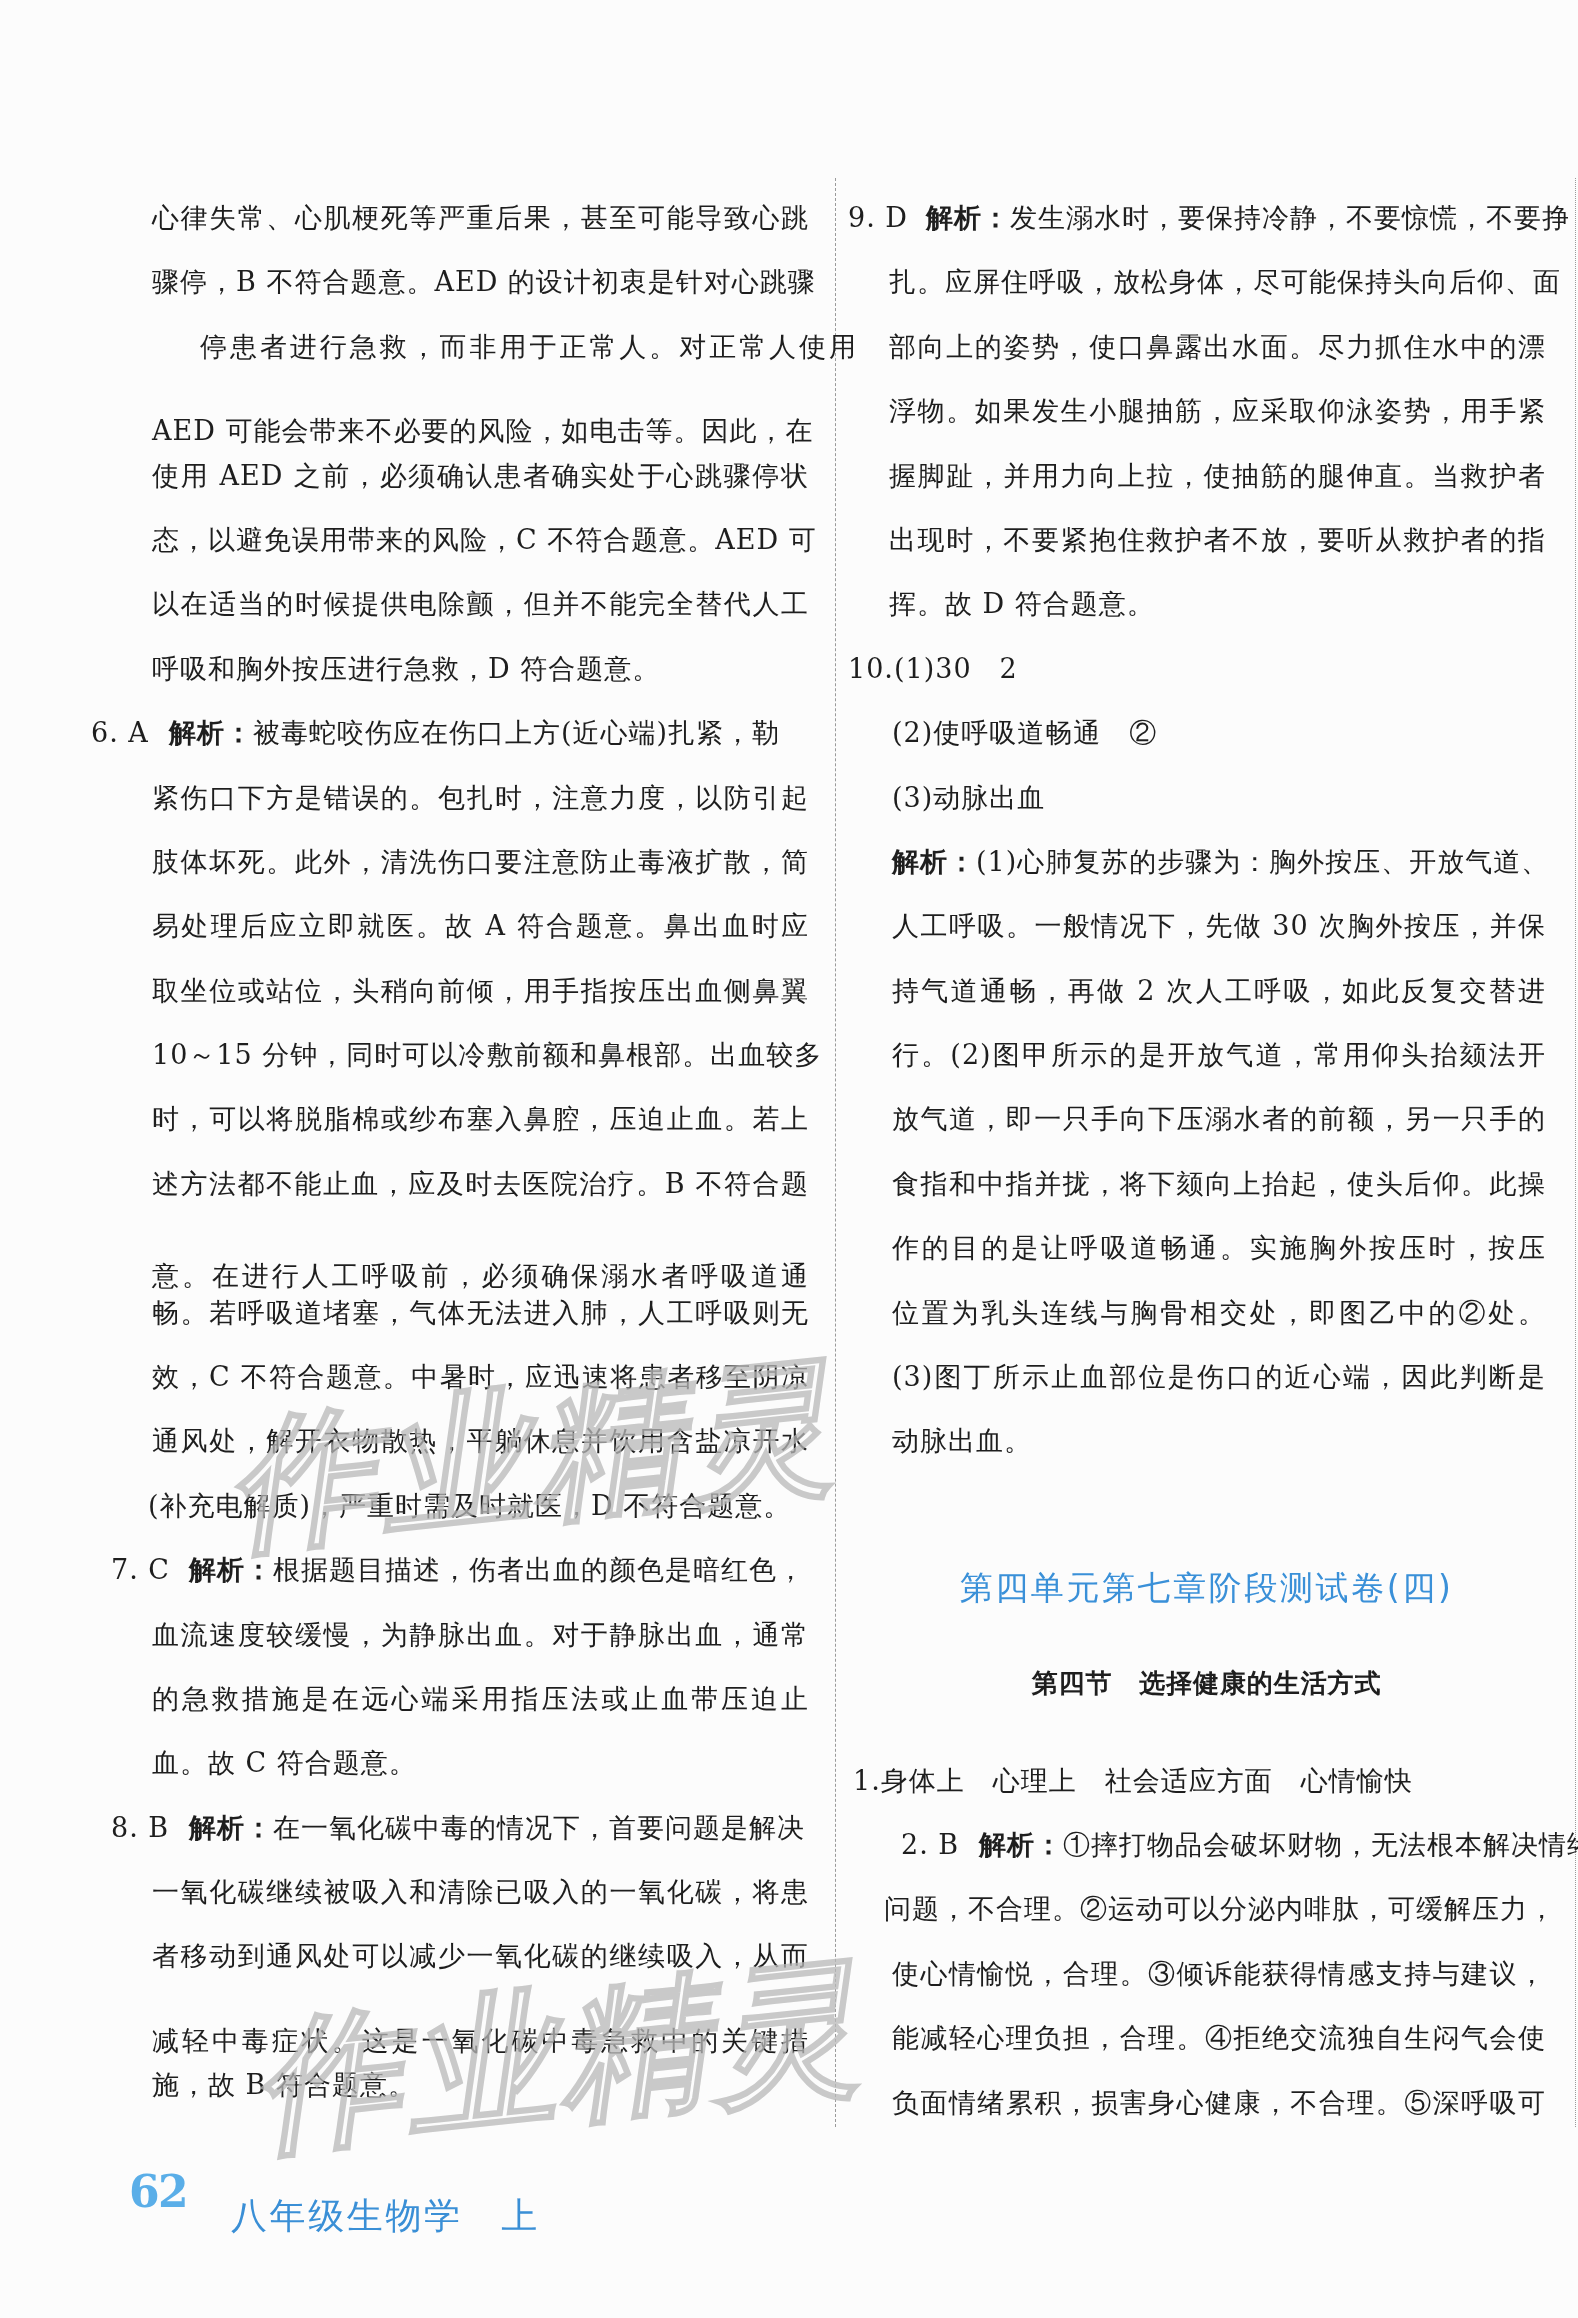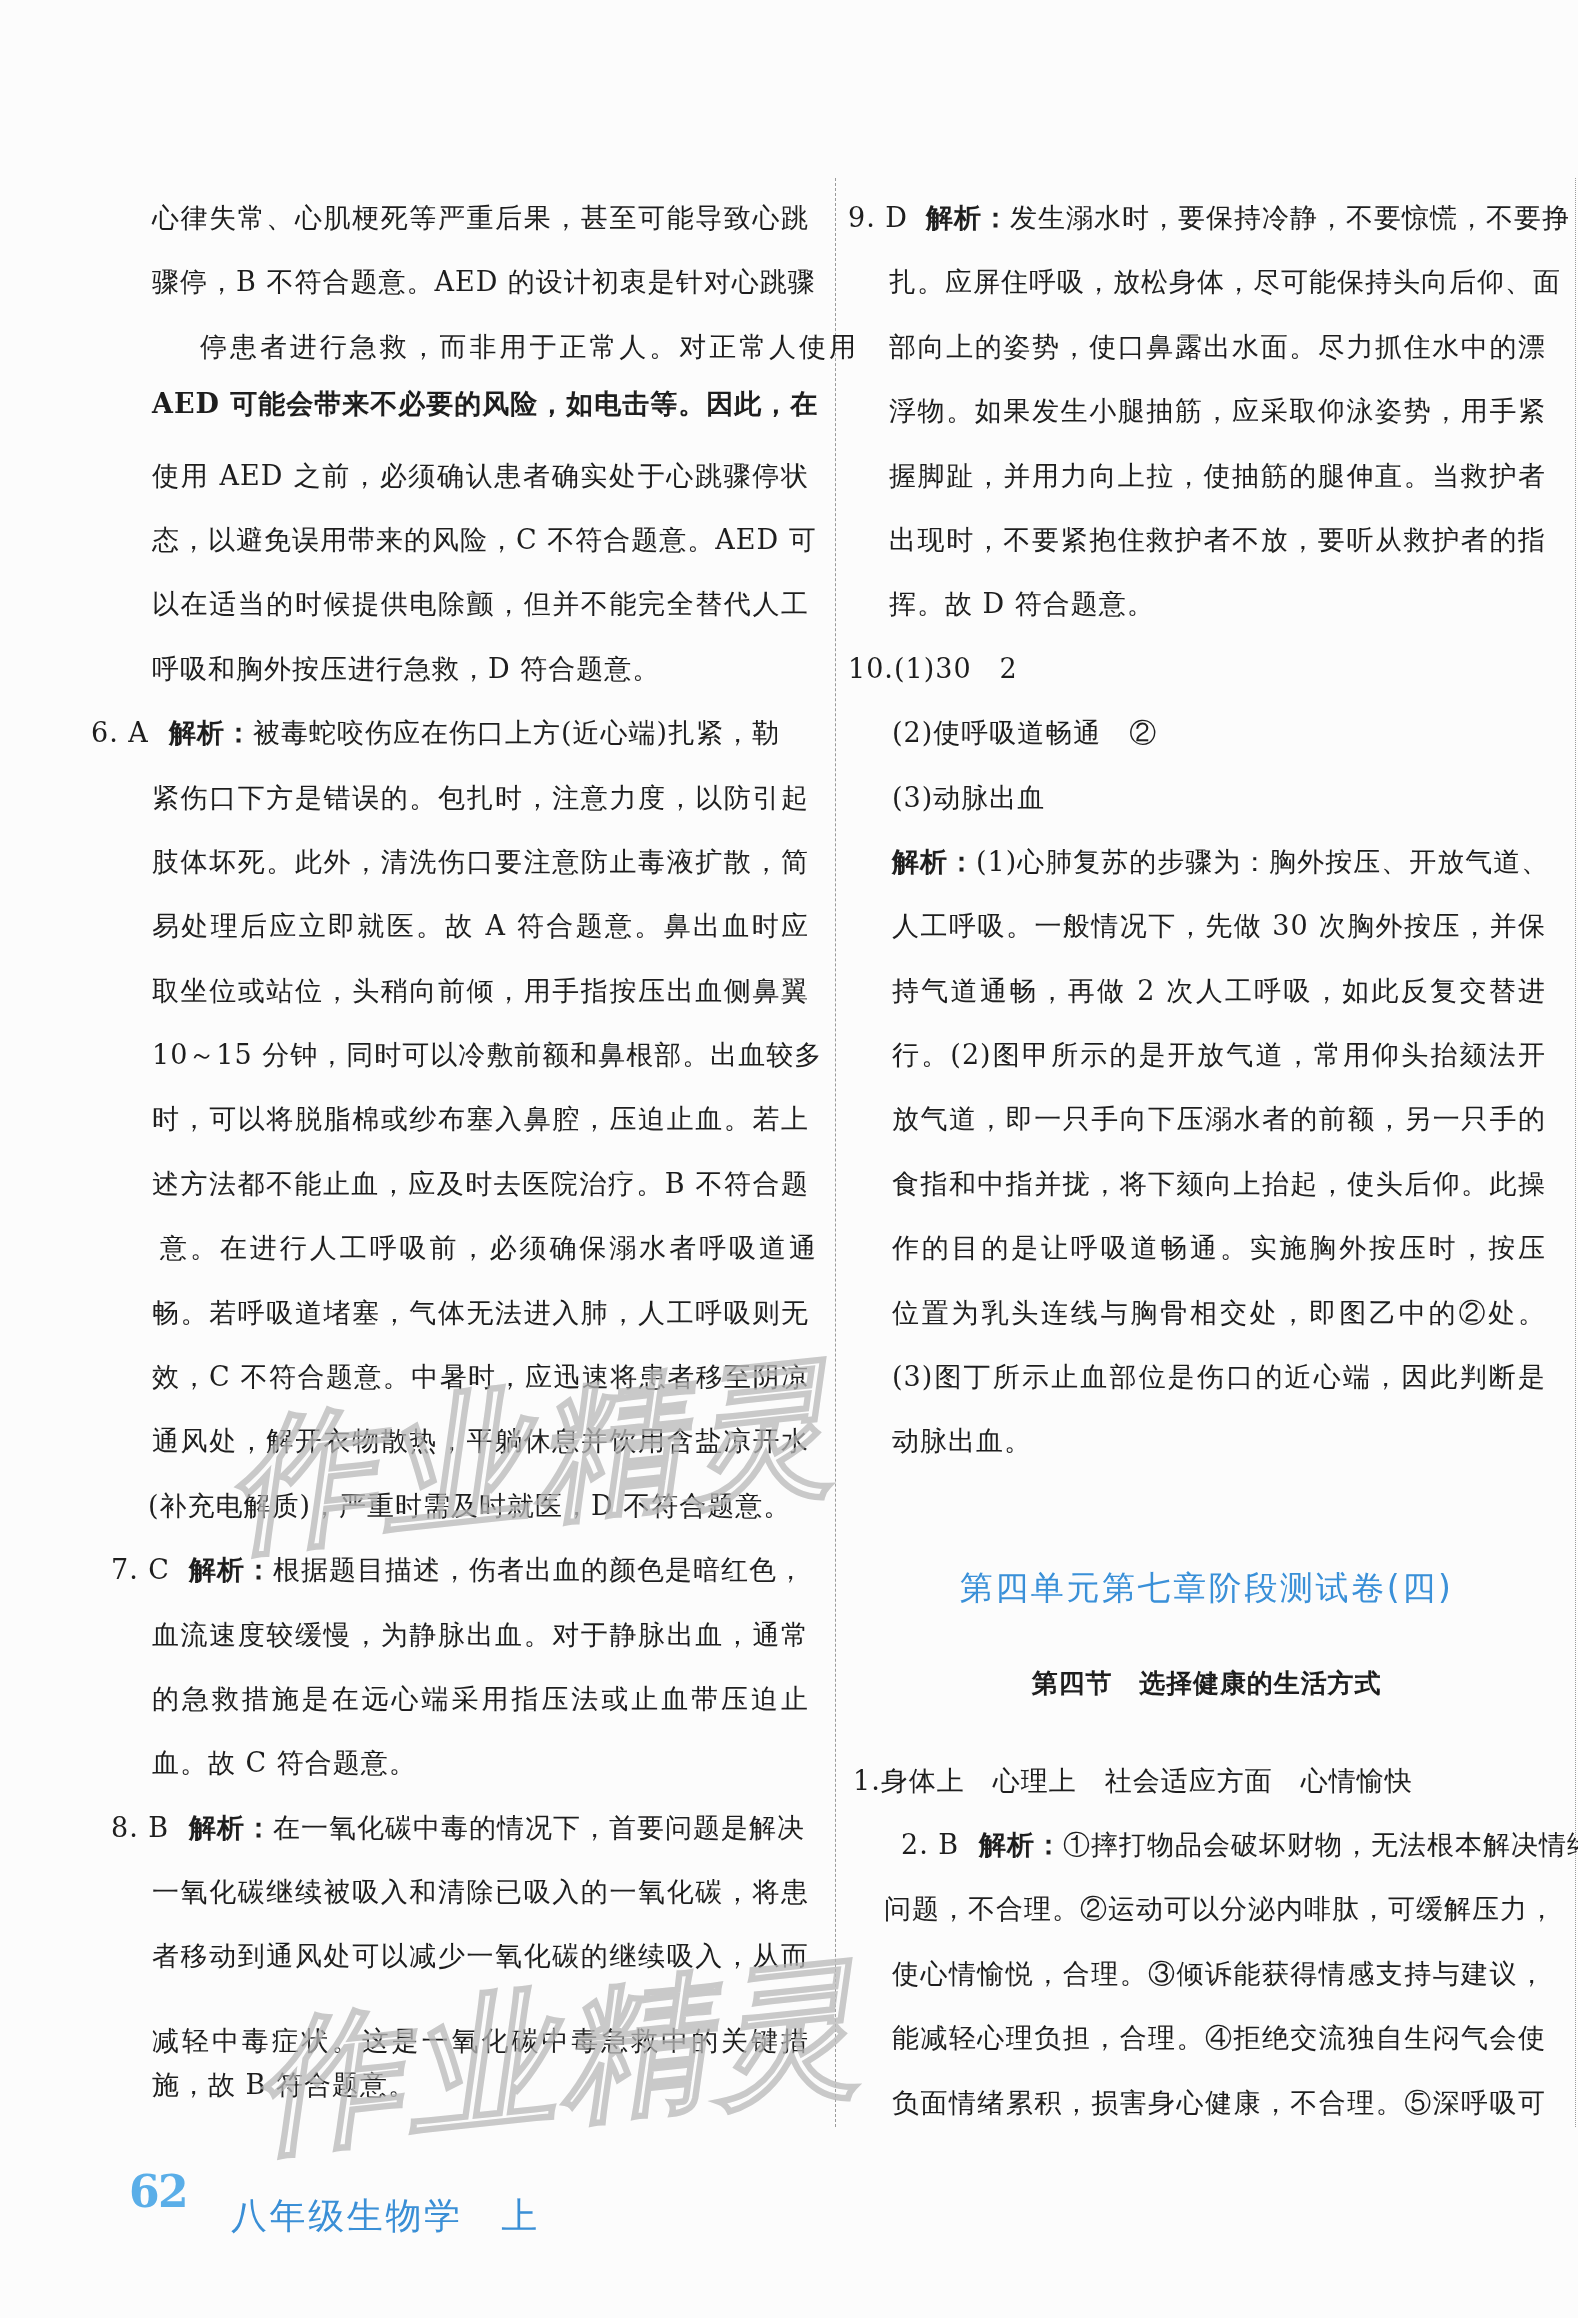--- a/index.html
+++ b/index.html
@@ -64,7 +64,7 @@
     <div class="line justify" style="left:152px;top:200px;width:657px;">心律失常、心肌梗死等严重后果，甚至可能导致心跳</div>
     <div class="line justify" style="left:152px;top:264px;width:657px;">骤停，B 不符合题意。AED 的设计初衷是针对心跳骤</div>
     <div class="line justify" style="left:152px;top:329px;width:657px;margin-left:48px;">停患者进行急救，而非用于正常人。对正常人使用</div>
-    <div class="line justify" style="left:152px;top:386px;width:657px;font-weight:bold;">AED 可能会带来不必要的风险，如电击等。因此，在</div>
+    <div class="line justify" style="left:152px;top:413px;width:657px;">AED 可能会带来不必要的风险，如电击等。因此，在</div>
     <div class="line justify" style="left:152px;top:458px;width:657px;">使用 AED 之前，必须确认患者确实处于心跳骤停状</div>
     <div class="line justify" style="left:152px;top:522px;width:657px;">态，以避免误用带来的风险，C 不符合题意。AED 可</div>
     <div class="line justify" style="left:152px;top:586px;width:657px;">以在适当的时候提供电除颤，但并不能完全替代人工</div>

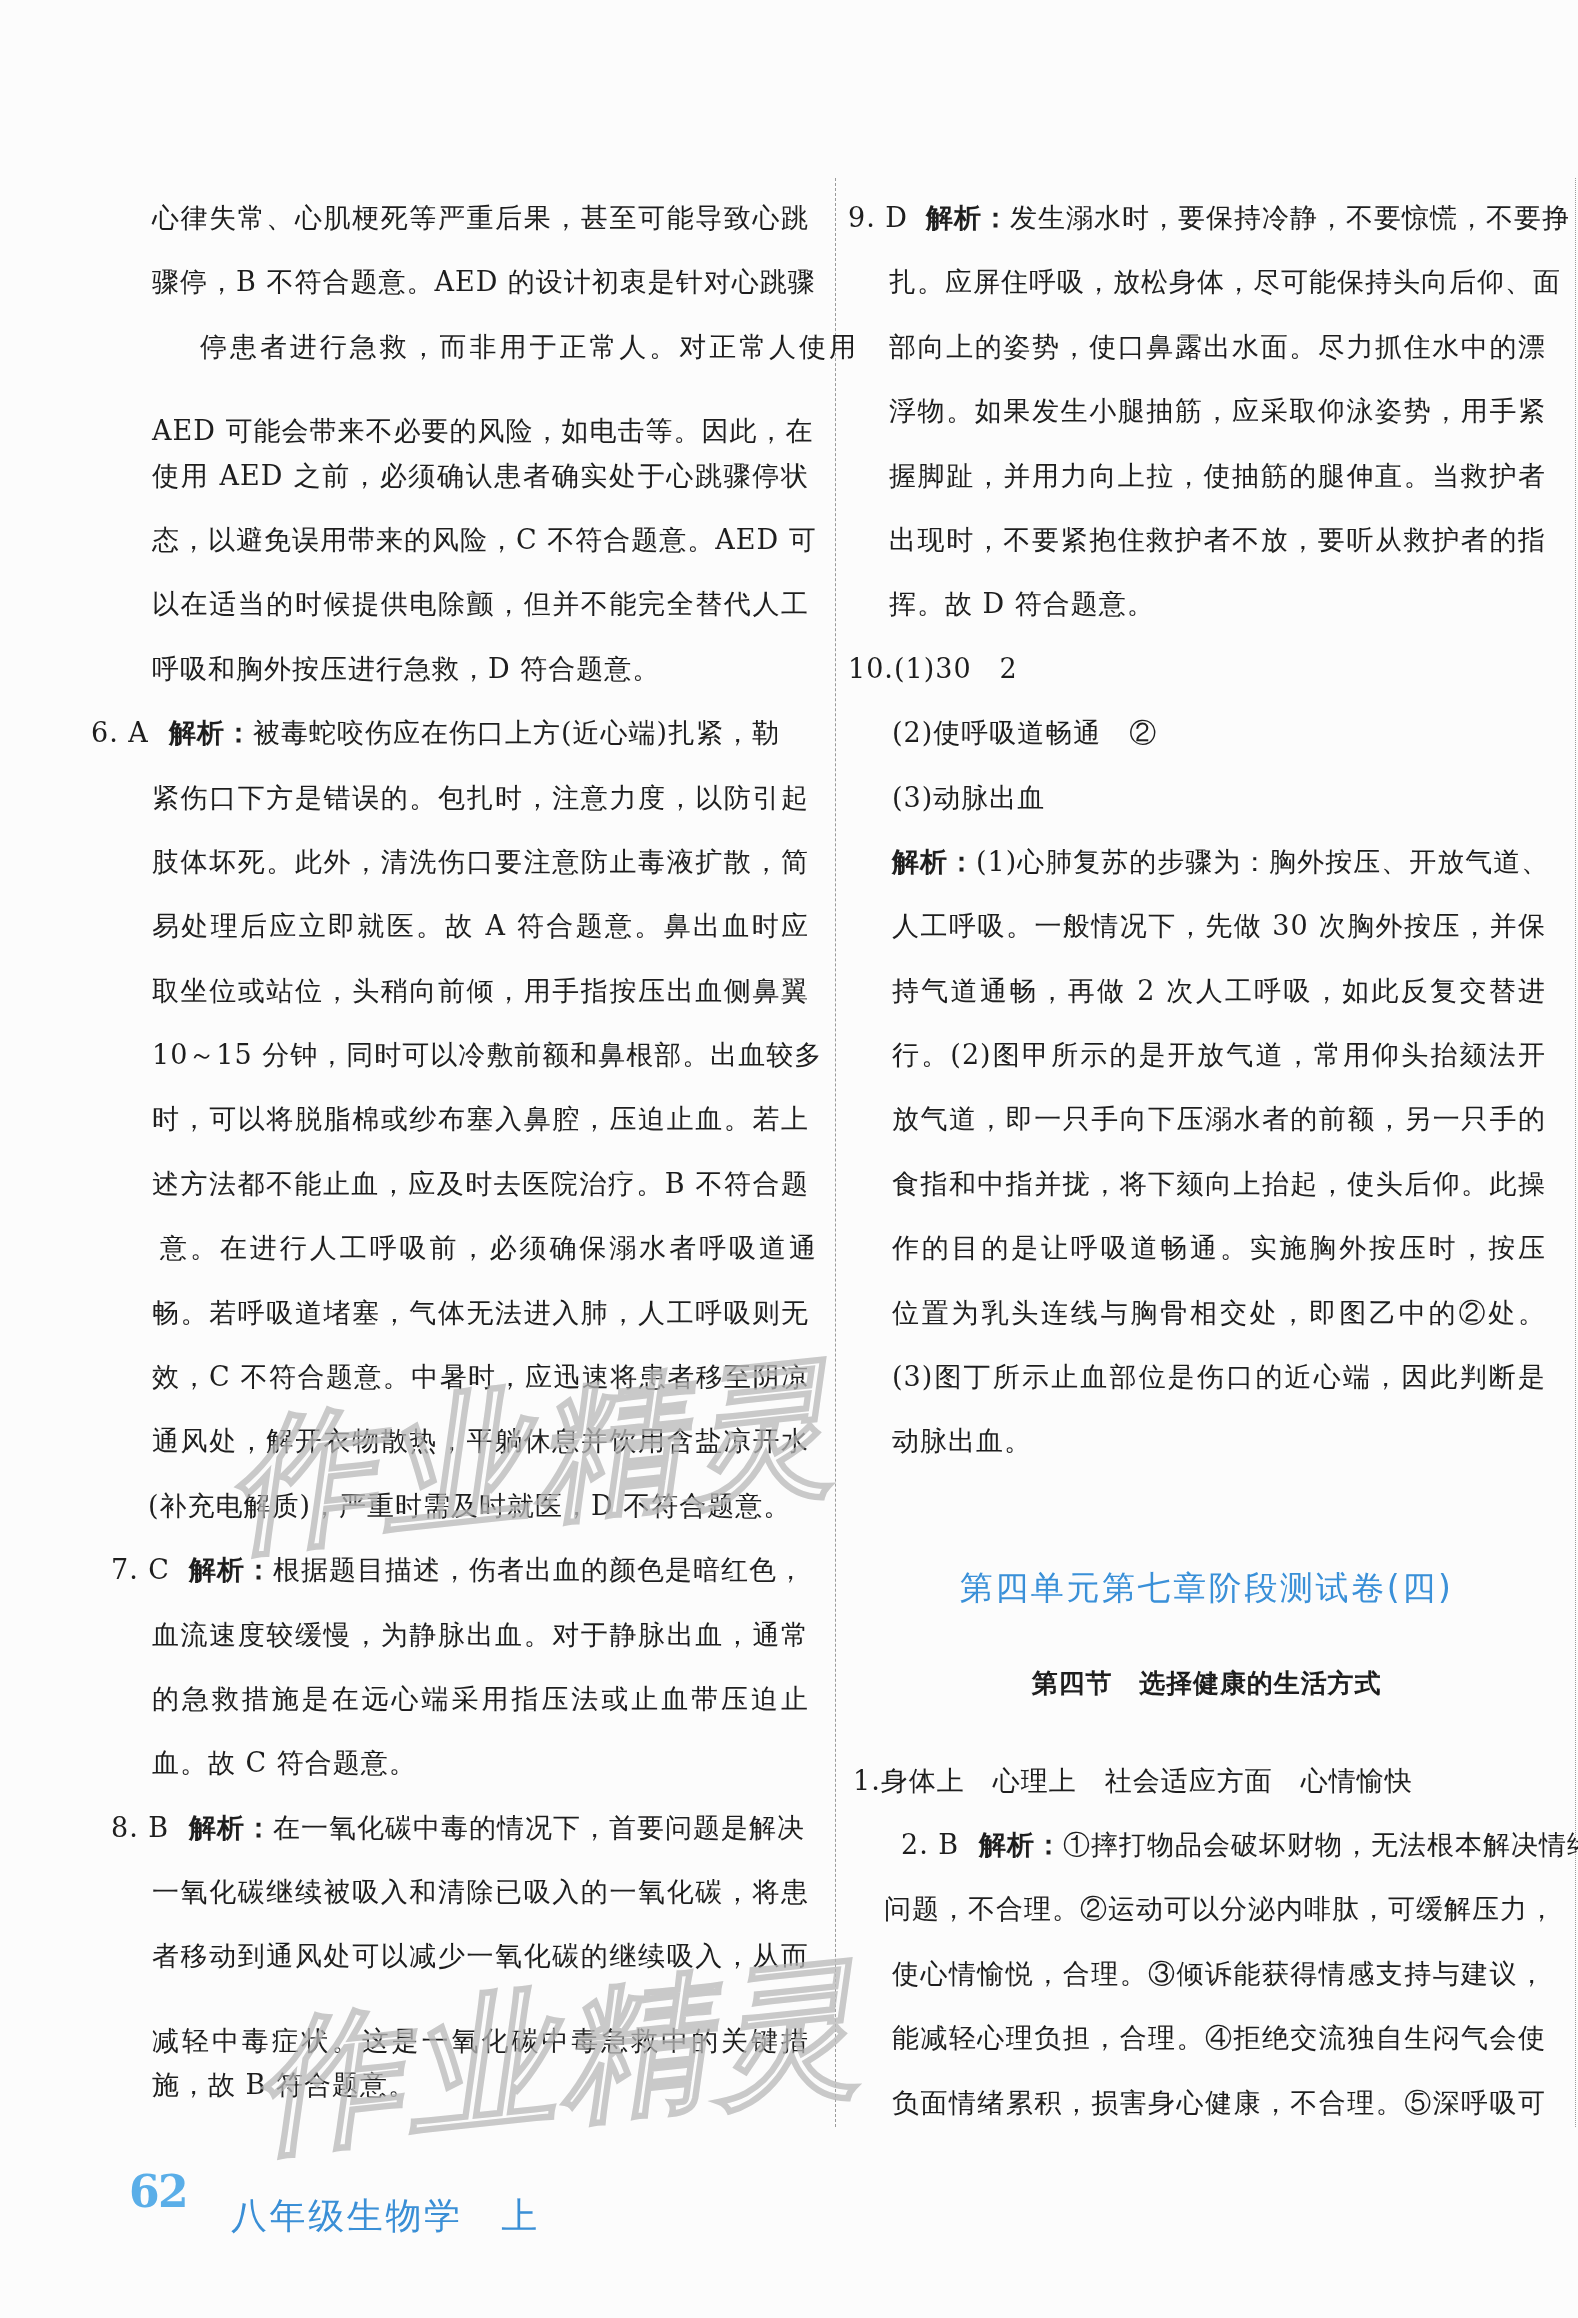--- a/index.html
+++ b/index.html
@@ -80,7 +80,7 @@
     <div class="line justify" style="left:152px;top:1037px;width:657px;">10～15 分钟，同时可以冷敷前额和鼻根部。出血较多</div>
     <div class="line justify" style="left:152px;top:1101px;width:657px;">时，可以将脱脂棉或纱布塞入鼻腔，压迫止血。若上</div>
     <div class="line justify" style="left:152px;top:1166px;width:657px;">述方法都不能止血，应及时去医院治疗。B 不符合题</div>
-    <div class="line justify" style="left:152px;top:1230px;width:657px;margin-left:8px;">意。在进行人工呼吸前，必须确保溺水者呼吸道通</div>
+    <div class="line justify" style="left:152px;top:1258px;width:657px;">意。在进行人工呼吸前，必须确保溺水者呼吸道通</div>
     <div class="line justify" style="left:152px;top:1295px;width:657px;">畅。若呼吸道堵塞，气体无法进入肺，人工呼吸则无</div>
     <div class="line justify" style="left:152px;top:1359px;width:657px;">效，C 不符合题意。中暑时，应迅速将患者移至阴凉</div>
     <div class="line justify" style="left:152px;top:1423px;width:657px;">通风处，解开衣物散热，平躺休息并饮用含盐凉开水</div>

